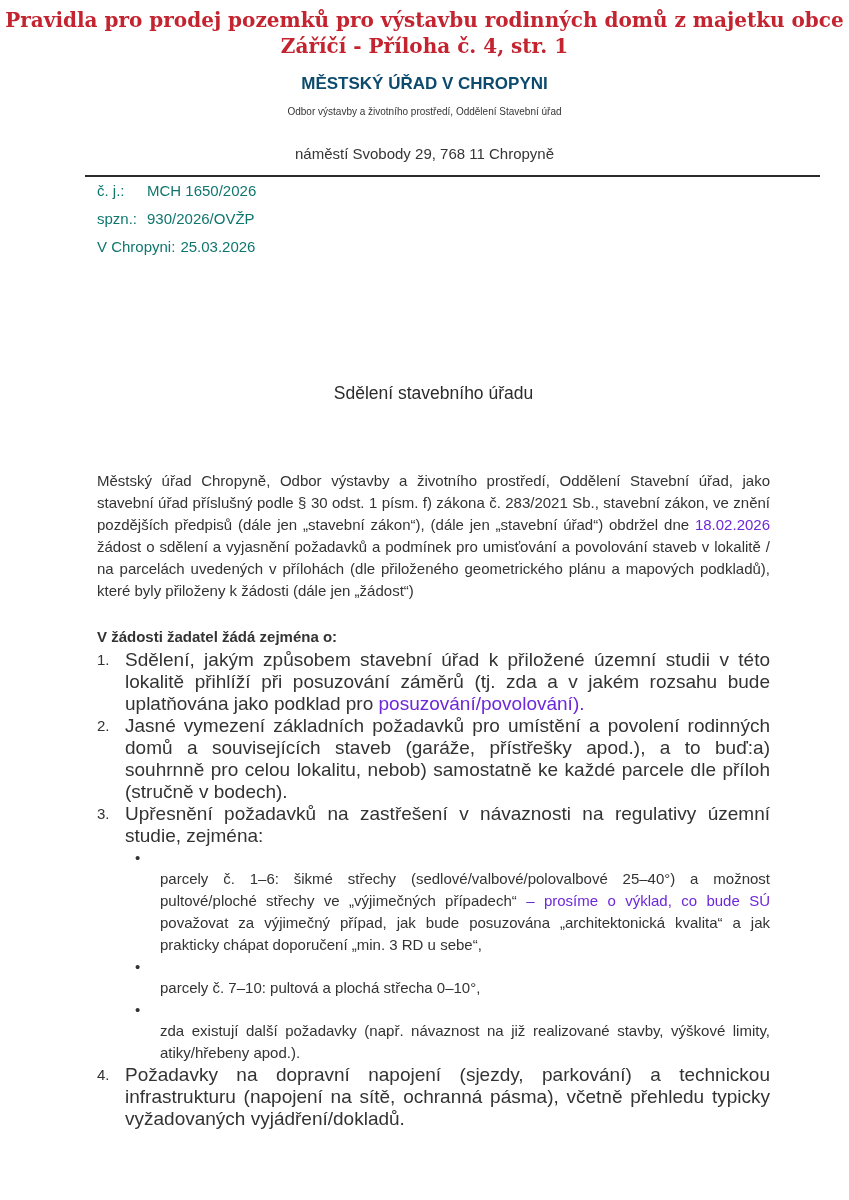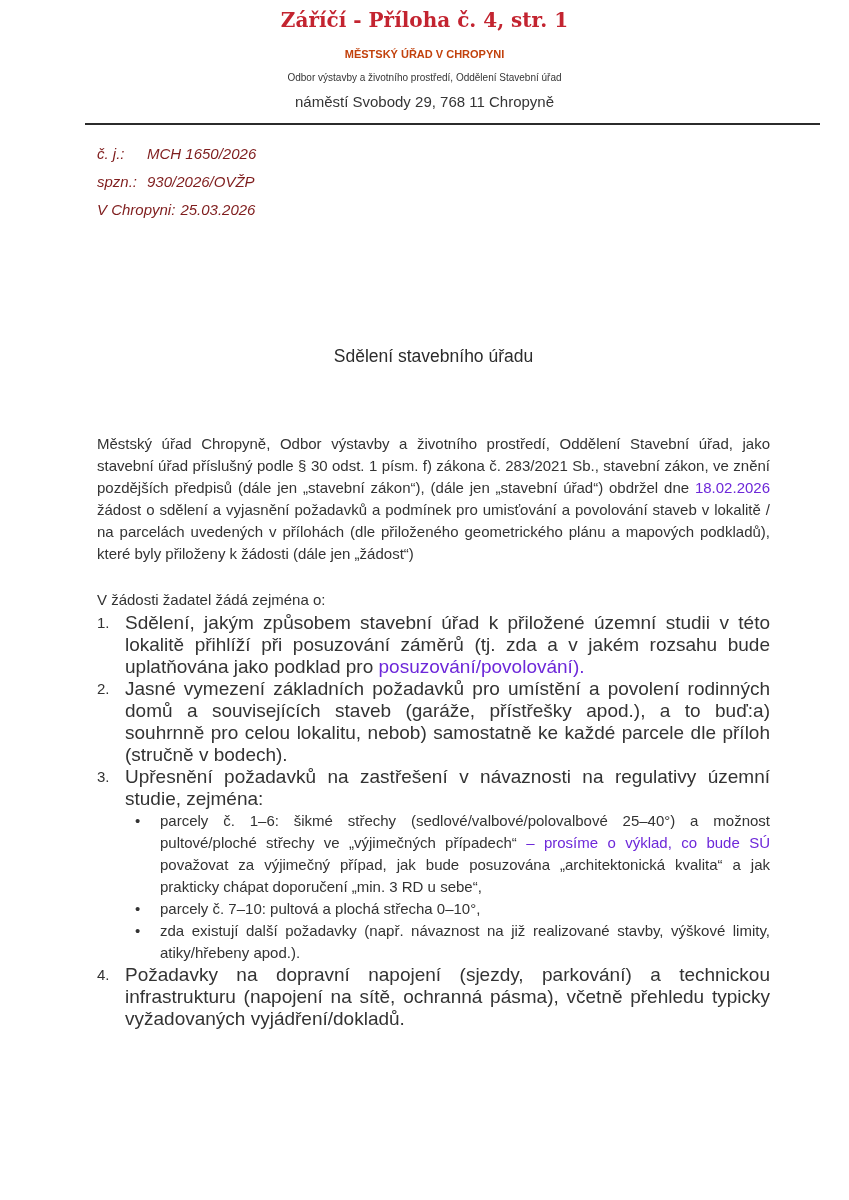--- a/index.html
+++ b/index.html
@@ -50,6 +50,7 @@
 
   <div class="header-center">
     <div class="red-title">
+      <div>Pravidla pro prodej pozemků pro výstavbu rodinných domů z majetku obce</div>
       <div>Záříčí - Příloha č. 4, str. 1</div>
     </div>
     <div class="office">MĚSTSKÝ ÚŘAD V CHROPYNI</div>

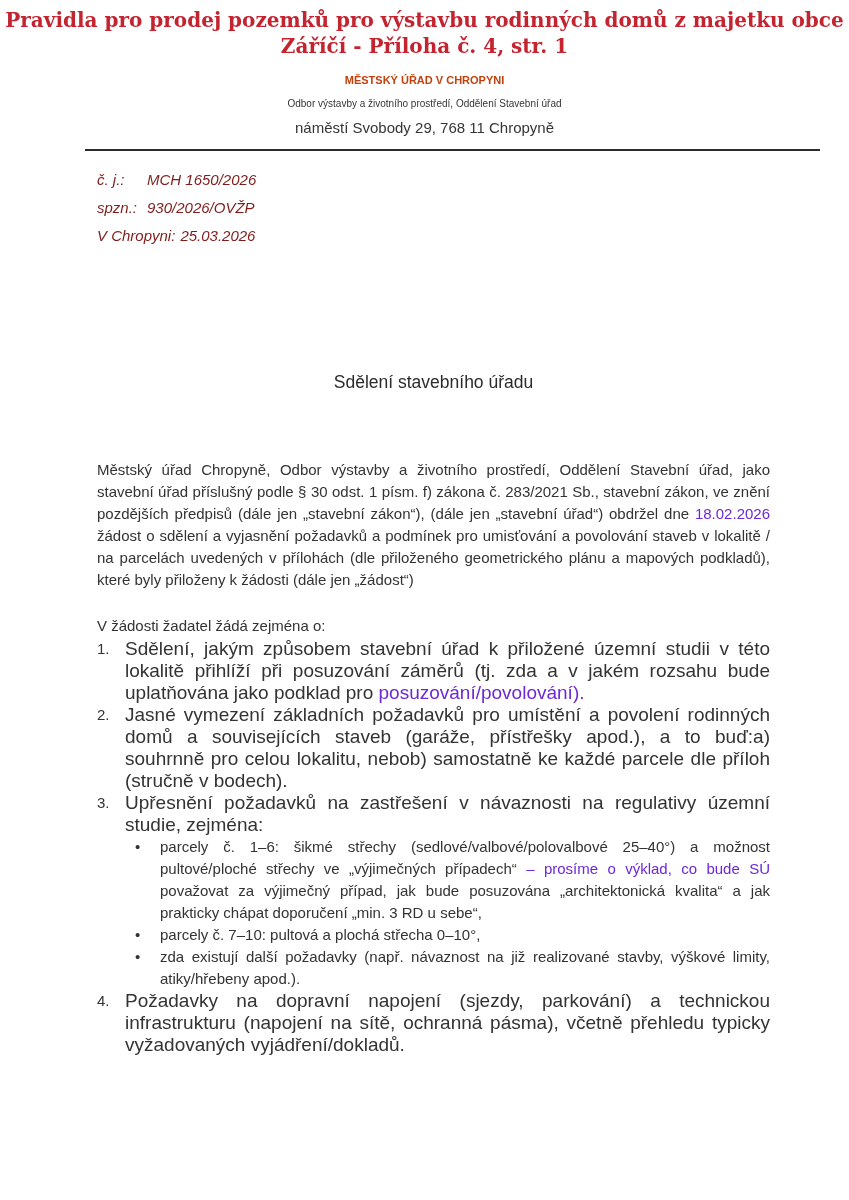--- a/index.html
+++ b/index.html
@@ -13,7 +13,7 @@
     font-family:"DejaVu Serif", serif; font-weight:bold;
     font-size:20px; line-height:26px; color:#c32430;
   }
-  .office { margin-top:15px; font-size:11px; font-weight:bold; color:#c2410c; }
+  .office { margin-top:15px; font-size:17px; font-weight:bold; color:#0c4a6e; }
   .dept   { margin-top:12px; font-size:10px; color:#353535; }
   .addr   { margin-top:10px; font-size:15px; color:#353535; }
   .content { margin:0 79px 0 97px; }

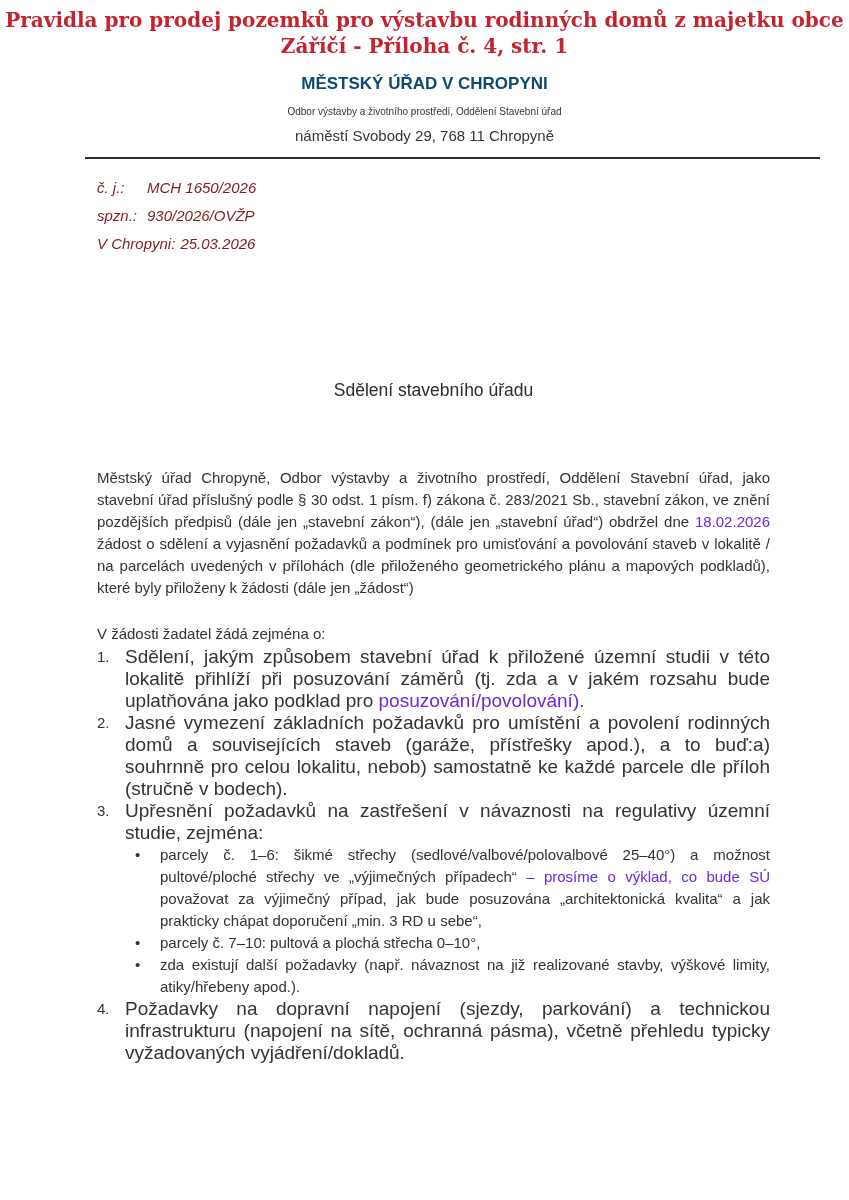--- a/index.html
+++ b/index.html
@@ -15,7 +15,7 @@
   }
   .office { margin-top:15px; font-size:17px; font-weight:bold; color:#0c4a6e; }
   .dept   { margin-top:12px; font-size:10px; color:#353535; }
-  .addr   { margin-top:10px; font-size:15px; color:#353535; }
+  .addr   { margin-top:28px; font-size:15px; color:#353535; }
   .content { margin:0 79px 0 97px; }
   .rule {
     border:none; border-top:2px solid #2b2b2b;

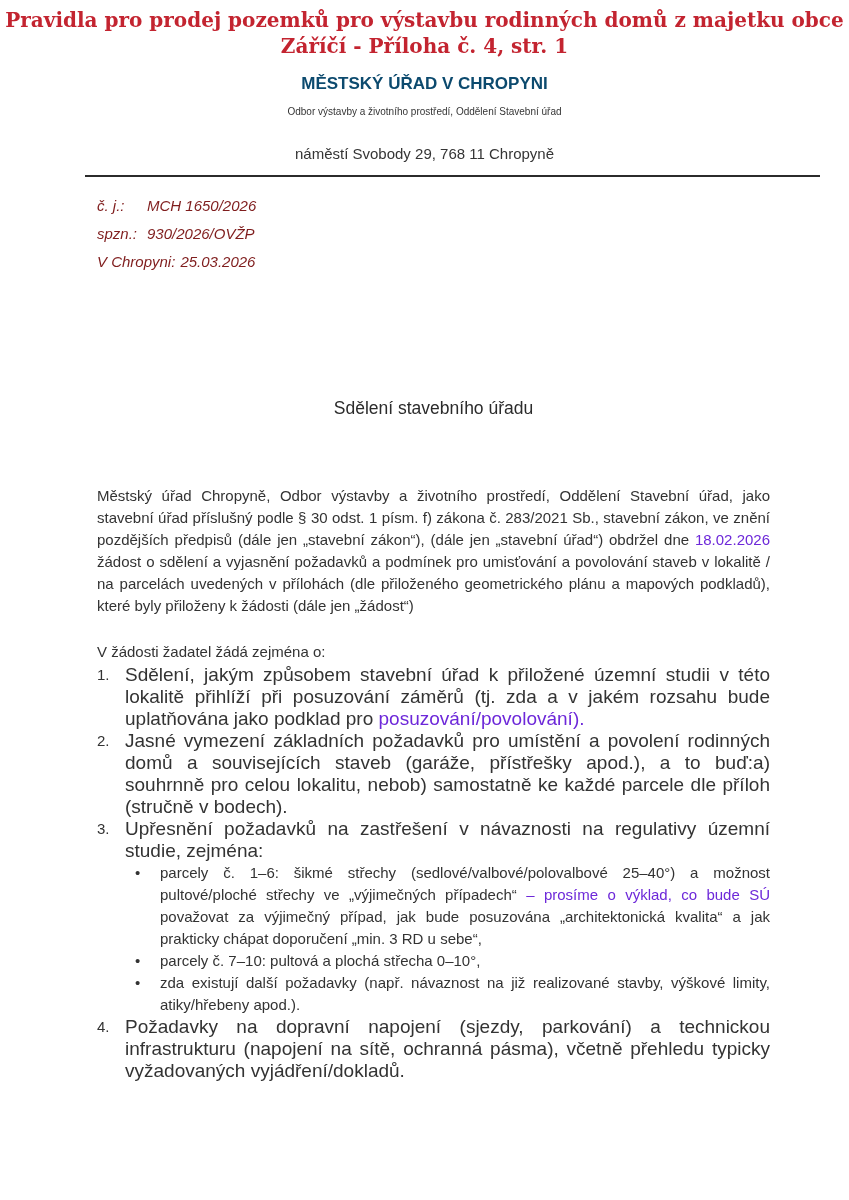--- a/index.html
+++ b/index.html
@@ -21,7 +21,7 @@
     border:none; border-top:2px solid #2b2b2b;
     margin:13px 0 0 -12px; width:735px;
   }
-  .meta { margin-top:15px; font-size:15px; line-height:28px; color:#7f1d1d;font-style:italic; }
+  .meta { font-size:15px; line-height:28px; color:#0f766e; }
   .meta-label.w { display:inline-block; width:50px; }
   .meta-row .gap { display:inline-block; width:5px; }
   .section-heading {

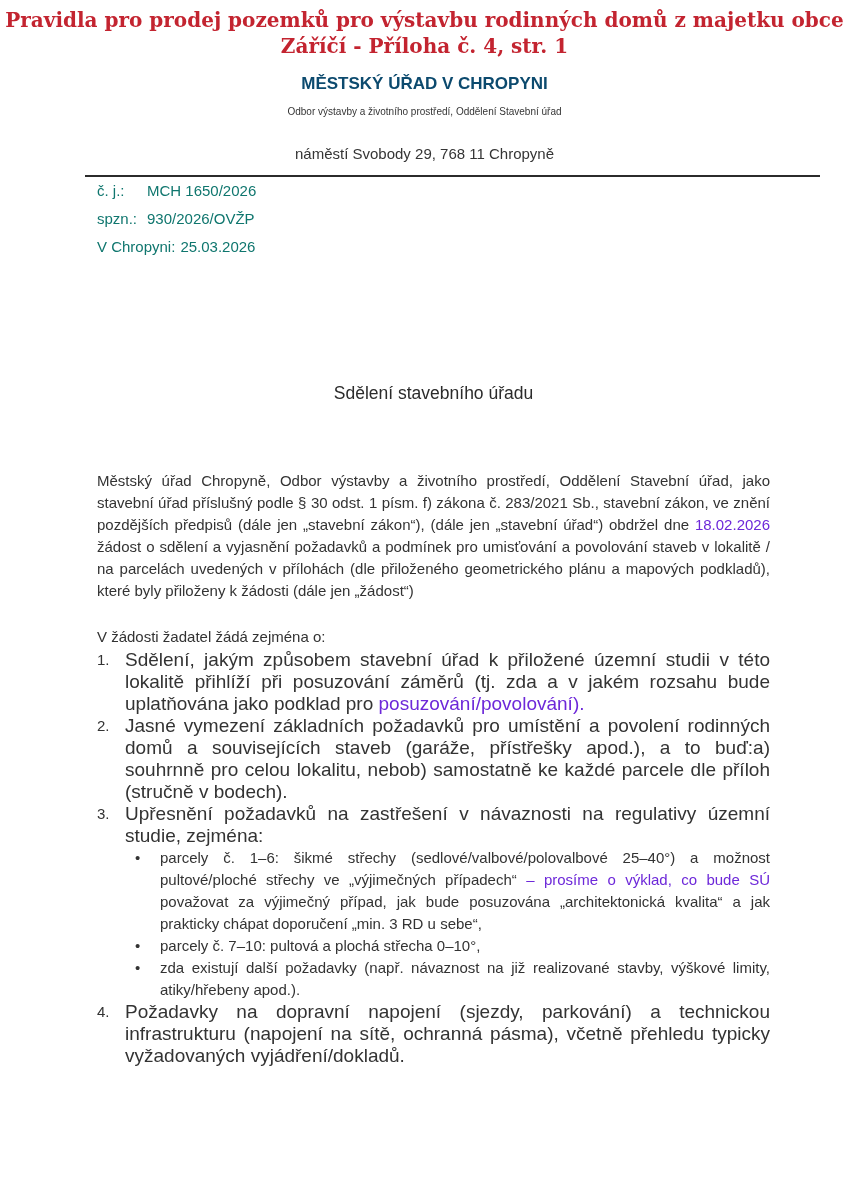--- a/index.html
+++ b/index.html
@@ -30,7 +30,7 @@
   .para { font-size:15px; line-height:22px; text-align:justify; color:#333333; }
   .p1 { margin-top:66px; }
   .p2 { margin-top:23px; }
-  .intro { margin-top:24px; font-size:15px; line-height:22px; text-align:left; }
+  .intro { margin-top:24px; font-size:15px; line-height:22px; text-align:left;font-weight:bold; }
   .olist { margin-top:1px; }
   .li { display:flex; align-items:flex-start; }
   .li .num {

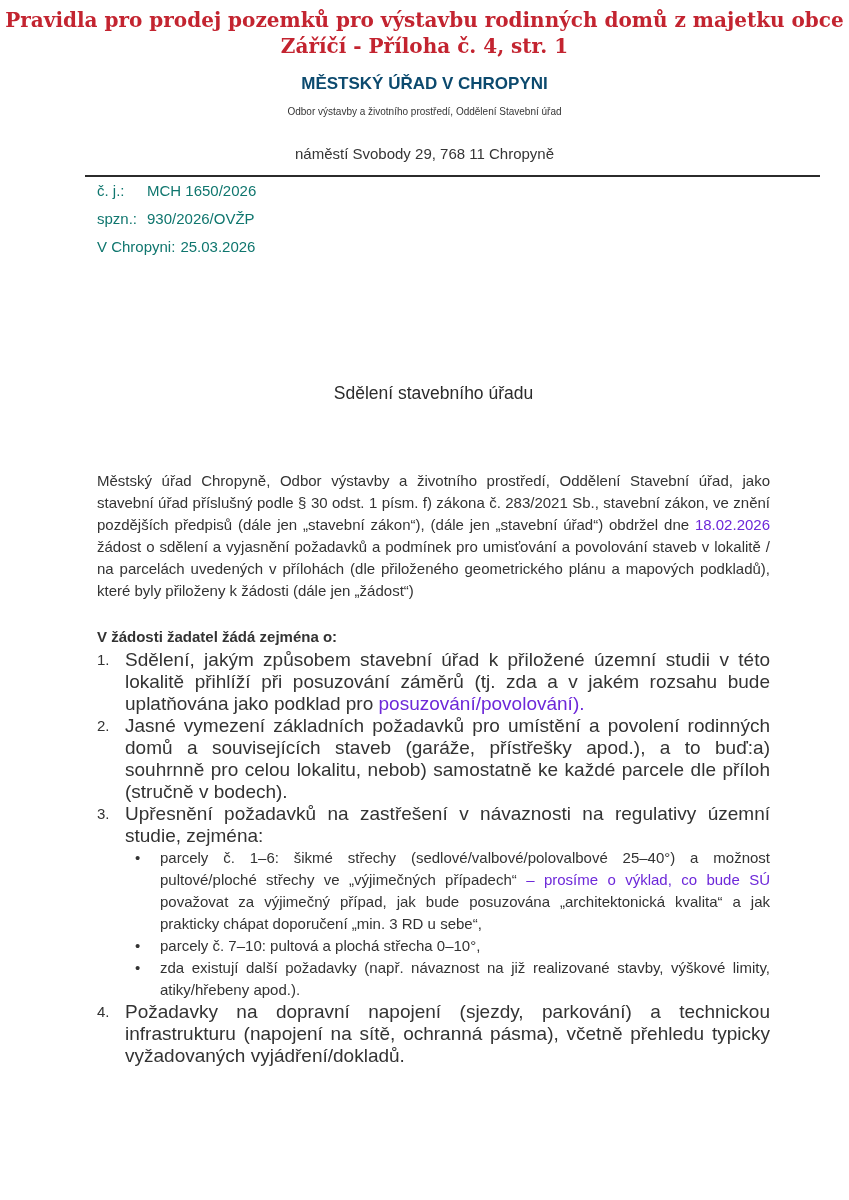--- a/index.html
+++ b/index.html
@@ -40,7 +40,7 @@
   .bullets { }
   .b { display:flex; align-items:flex-start; padding-left:38px; }
   .b .marker { flex:0 0 25px; font-size:15px; line-height:22px; color:#333333; }
-  .b .b-text { flex:1; font-size:15px; line-height:22px; text-align:justify; }
+  .b .b-text { flex:1; font-size:15px; line-height:22px; text-align:justify;margin-top:21px; }
   .gray { color:#6d28d9; }
 </style>
 </head>

